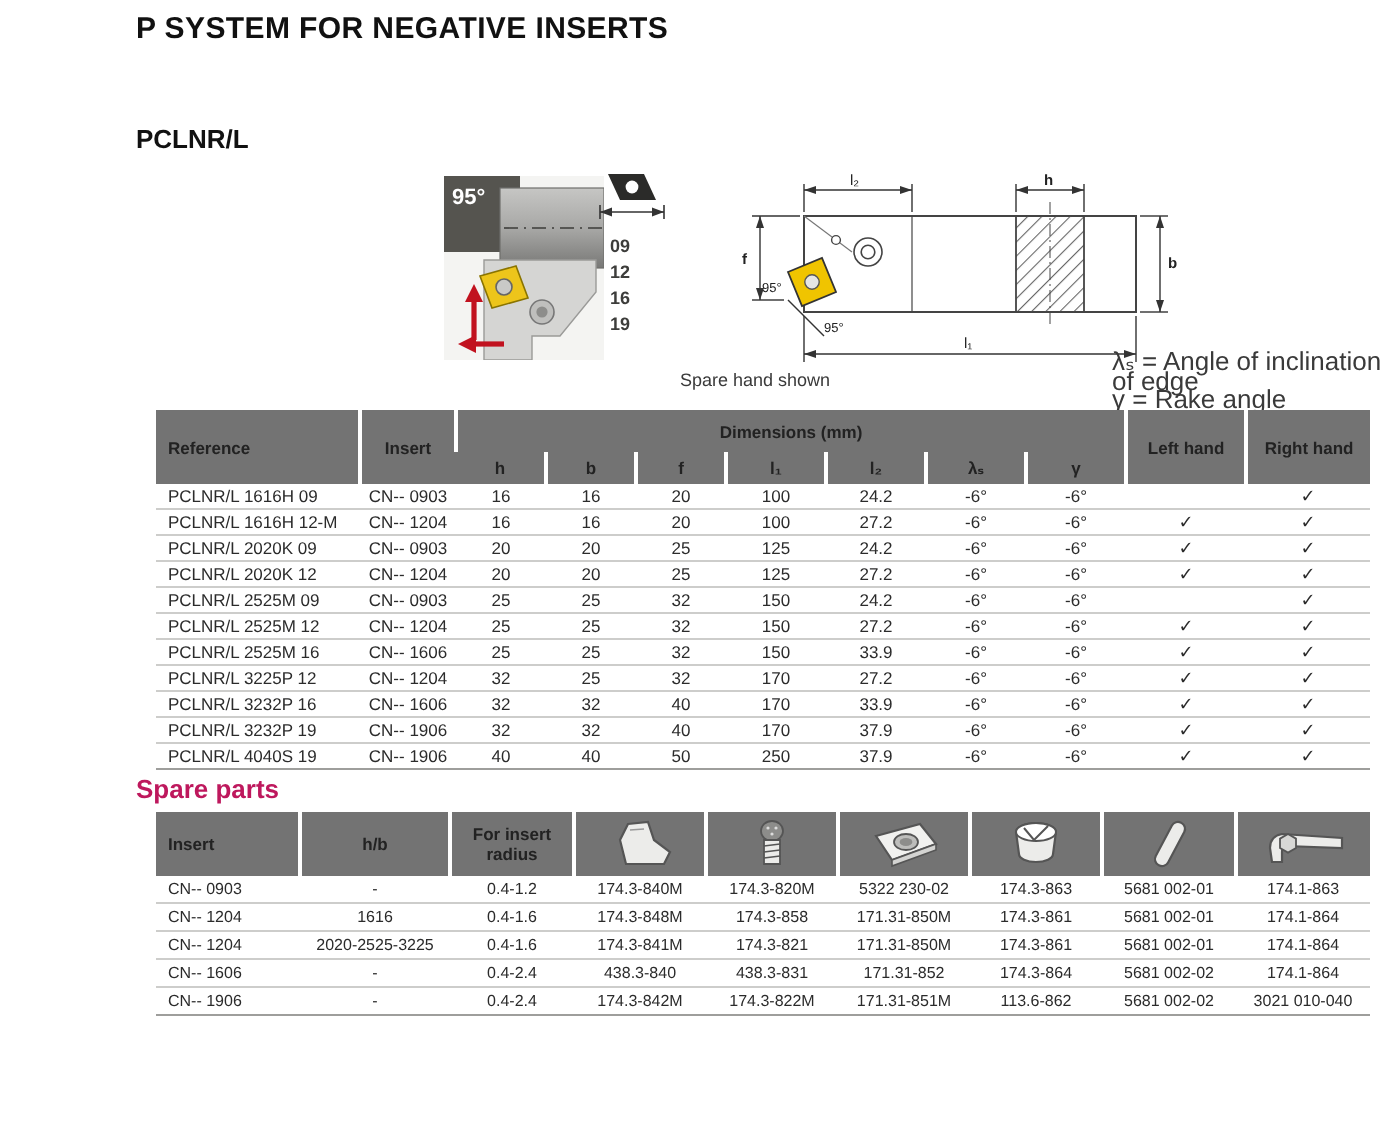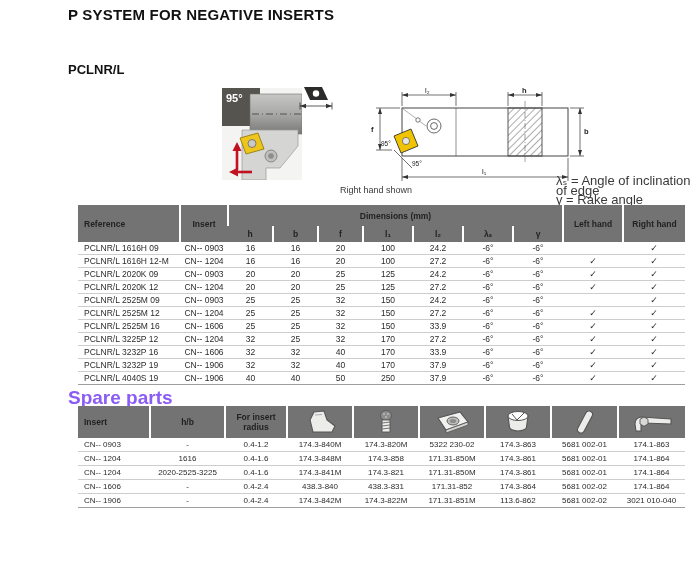--- a/index.html
+++ b/index.html
@@ -77,6 +77,12 @@
       <polygon points="3,20 9,17.8 9,22.2" fill="#333"></polygon>
       <polygon points="35,20 29,17.8 29,22.2" fill="#333"></polygon>
     </svg>
+    <div class="sizes">
+      <div>09</div>
+      <div>12</div>
+      <div>16</div>
+      <div>19</div>
+    </div>
   </div>
 
   <div class="drawing">

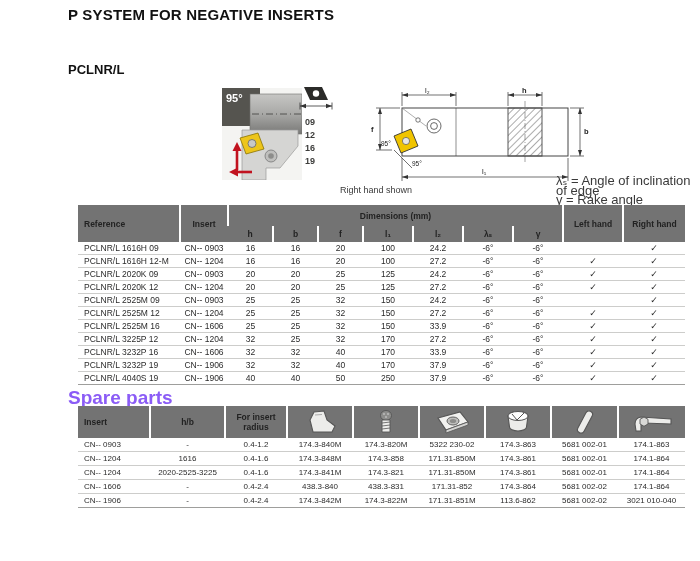--- a/index.html
+++ b/index.html
@@ -142,7 +142,7 @@
     </svg>
   </div>
 
-  <div class="rh-note">Right hand shown</div>
+  <div class="rh-note">Spare hand shown</div>
 
   <div class="legend">
     <div>λₛ = Angle of inclination of edge</div>

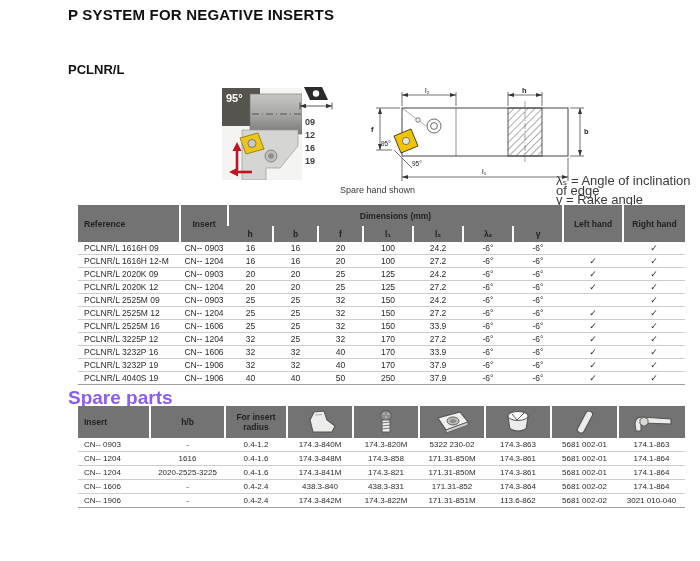--- a/index.html
+++ b/index.html
@@ -23,7 +23,7 @@
   .tbl td{height:12px;line-height:12px;padding:0 3px;text-align:center;border-bottom:1px solid #cdcdcb;background:#fff;white-space:nowrap;overflow:hidden;}
   .tbl td.al{text-align:left;padding-left:6px;}
   .tbl tbody tr:last-child td{border-bottom:1px solid #9e9e9c;}
-  .spare-head{position:absolute;left:68px;top:387px;font-size:19px;font-weight:bold;color:#8b5cf6;}
+  .spare-head{position:absolute;left:68px;top:387px;font-size:13px;font-weight:bold;color:#be185d;}
   .tbl-spare{top:406px;}
   .tbl-spare th{height:30px;font-size:8.5px;}
   .tbl-spare td{height:13px;line-height:13px;font-size:8px;}

